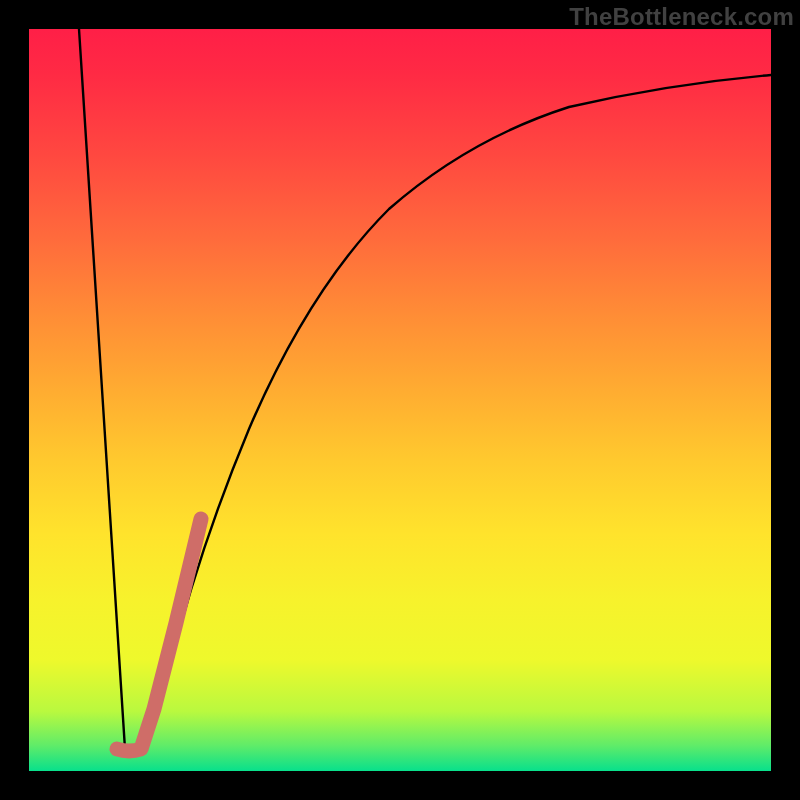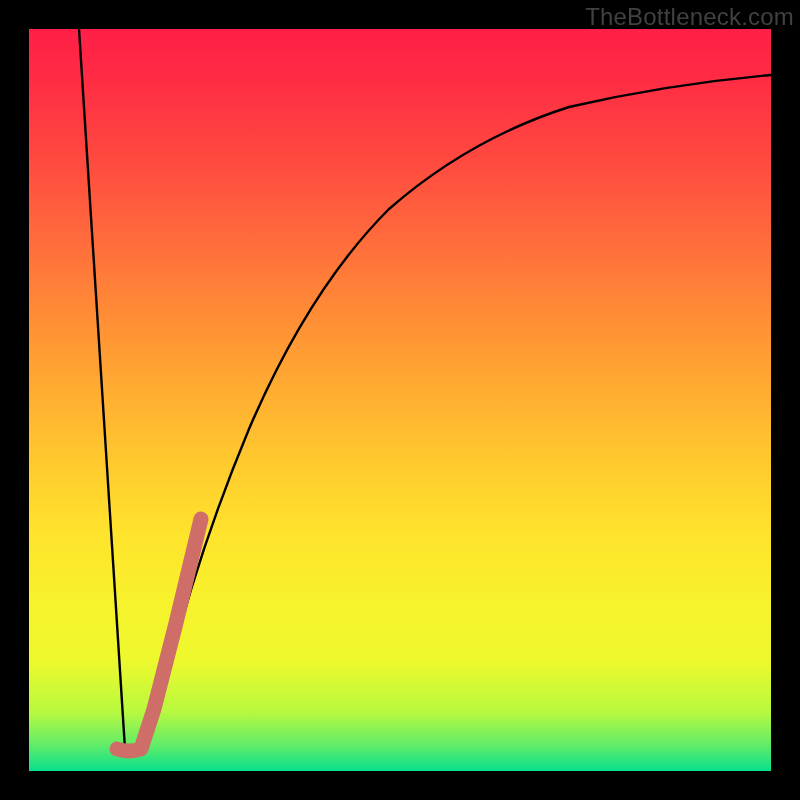--- a/index.html
+++ b/index.html
@@ -51,7 +51,7 @@
     right: 6px;
     color: #414141;
     font-size: 24px;
-    font-weight: 400;
+    font-weight: 700;
     letter-spacing: 0.2px;
     user-select: none;
   }

